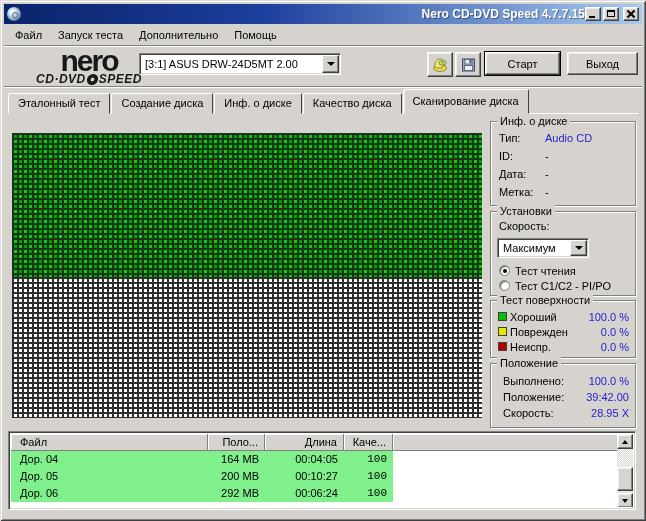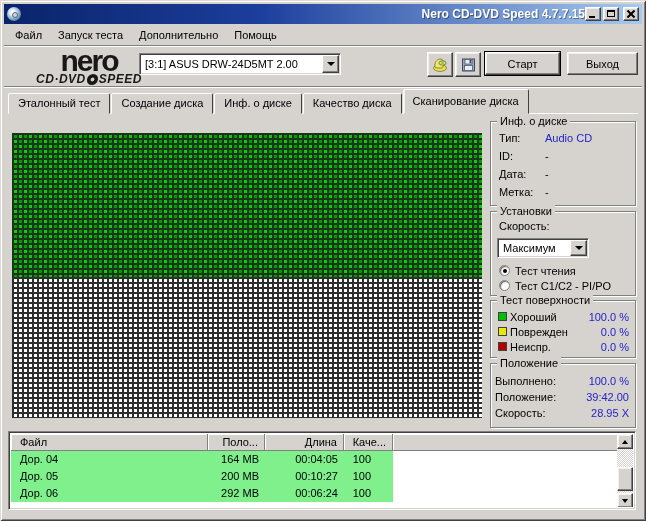--- a/index.html
+++ b/index.html
@@ -92,7 +92,7 @@
   .info-row{position:absolute;left:8px;right:18px;height:14px;display:flex;}
   .info-label{width:46px;flex:0 0 auto;}
   .blue{color:#2222cc;}
-  .kv-row{position:absolute;left:4px;right:6px;height:14px;display:flex;justify-content:space-between;}
+  .kv-row{position:absolute;left:12px;right:6px;height:14px;display:flex;justify-content:space-between;}
   .legend-row{position:absolute;left:7px;right:6px;height:13px;display:flex;align-items:center;}
   .swatch{width:9px;height:9px;border:1px solid #404040;margin-right:3px;flex:0 0 auto;}
   .sw-good{background:#00c000;} .sw-warn{background:#e8e800;} .sw-bad{background:#b40000;}

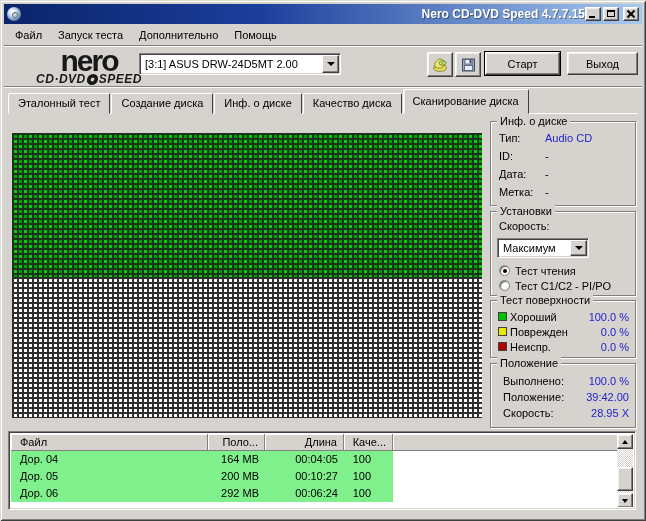--- a/index.html
+++ b/index.html
@@ -118,7 +118,7 @@
   .row-colored{display:flex;width:382px;background:#80f08c;}
   .td{white-space:nowrap;overflow:hidden;}
   .td.c0{width:197px;padding-left:9px;} .td.c1{width:57px;text-align:right;padding-right:6px;}
-  .td.c2{width:79px;text-align:right;padding-right:6px;} .td.c3{width:49px;text-align:right;padding-right:22px;}
+  .td.c2{width:79px;text-align:right;padding-right:6px;} .td.c3{width:49px;text-align:right;padding-right:6px;font-family:Liberation Mono, monospace;}
   .vscroll{position:absolute;right:0;top:0;width:16px;height:74px;
     background:conic-gradient(#fff 0 25%, #d6d3ce 0 50%, #fff 0 75%, #d6d3ce 0) 0 0/2px 2px;}
   .sb-btn{position:absolute;left:0;width:16px;height:15px;}

